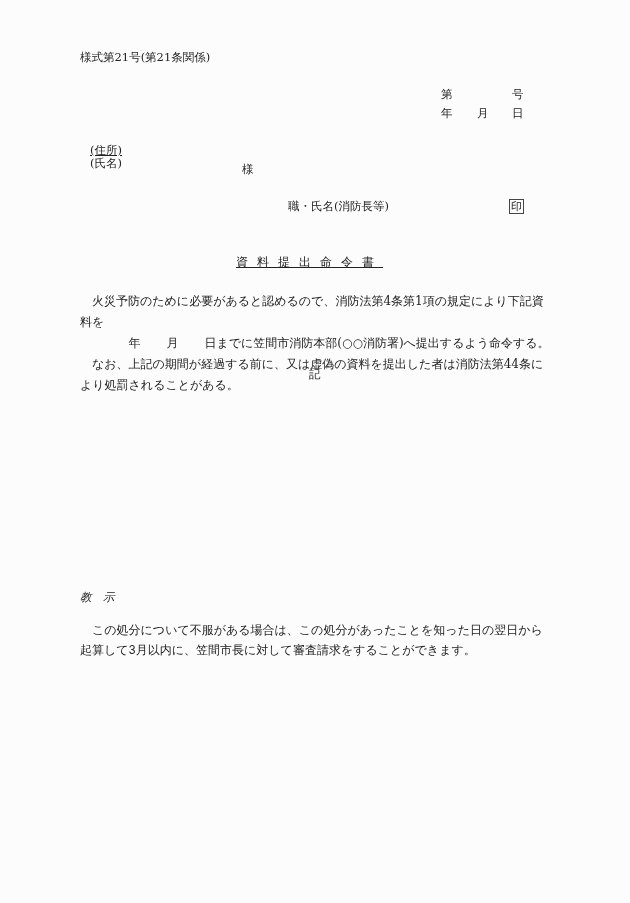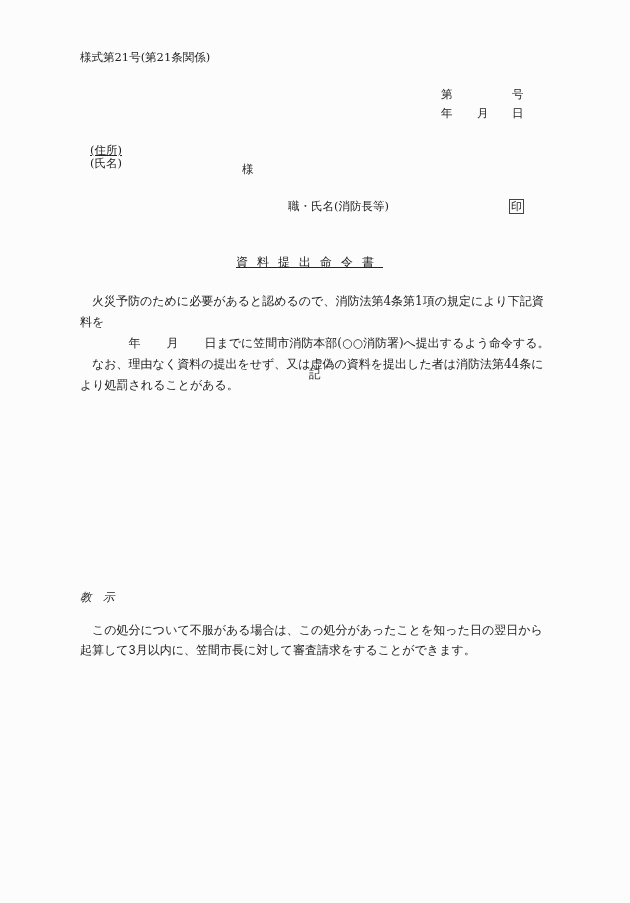--- a/index.html
+++ b/index.html
@@ -36,7 +36,7 @@
 <div class="para" style="top:291px;">
   <p>火災予防のために必要があると認めるので、消防法第4条第1項の規定により下記資料を</p>
   <p style="text-indent:0;white-space:nowrap;text-align:center;"><span style="display:inline-block;width:46px;"></span><span>年</span><span style="display:inline-block;width:26px;"></span><span>月</span><span style="display:inline-block;width:26px;"></span><span>日までに笠間市消防本部(○○消防署)へ提出するよう命令する。</span></p>
-  <p>なお、理由なく資料の提出をせず、又は虚偽の資料を提出した者は消防法第44条により処罰されることがある。</p>
+  <p>なお、上記の期間が経過する前に、又は虚偽の資料を提出した者は消防法第44条により処罰されることがある。</p>
 </div>
 
 <div class="abs" style="left:309px;top:367px;">記</div>

